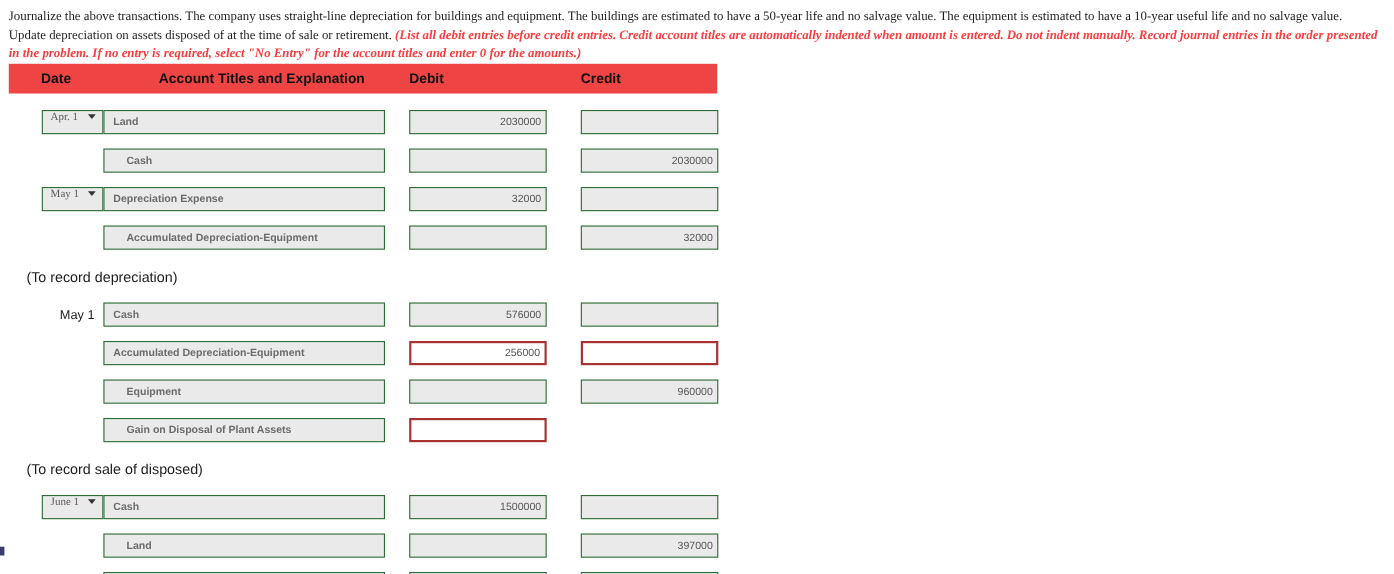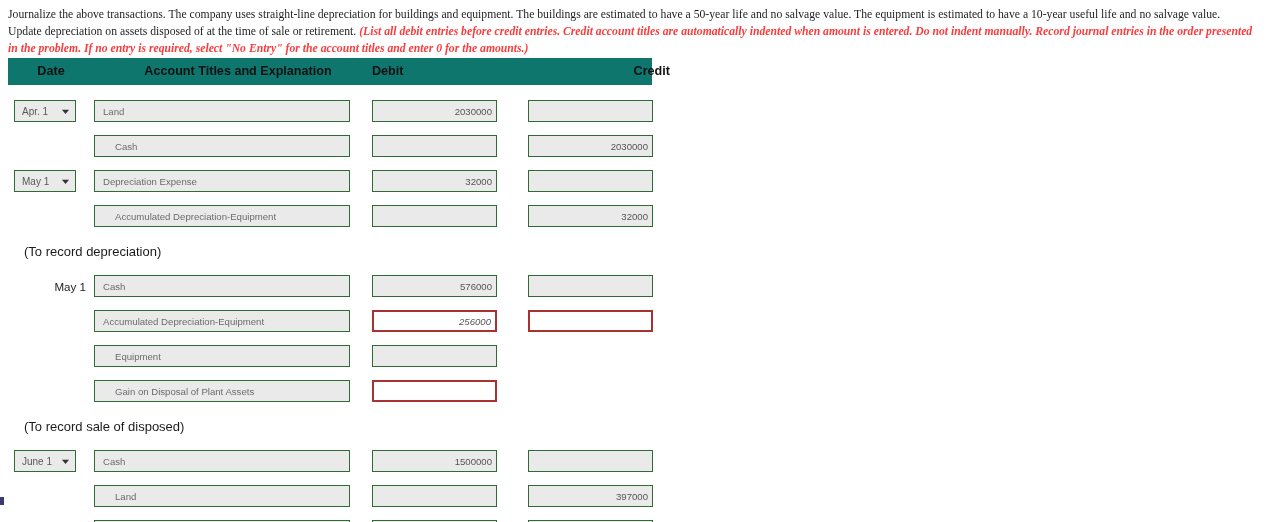--- a/index.html
+++ b/index.html
@@ -56,7 +56,7 @@
     display: flex;
     align-items: center;
     height: 27px;
-    background: #0f766e;
+    background: #ef4444;
     width: 644px;
     margin-left: 8px;
     font-weight: bold;

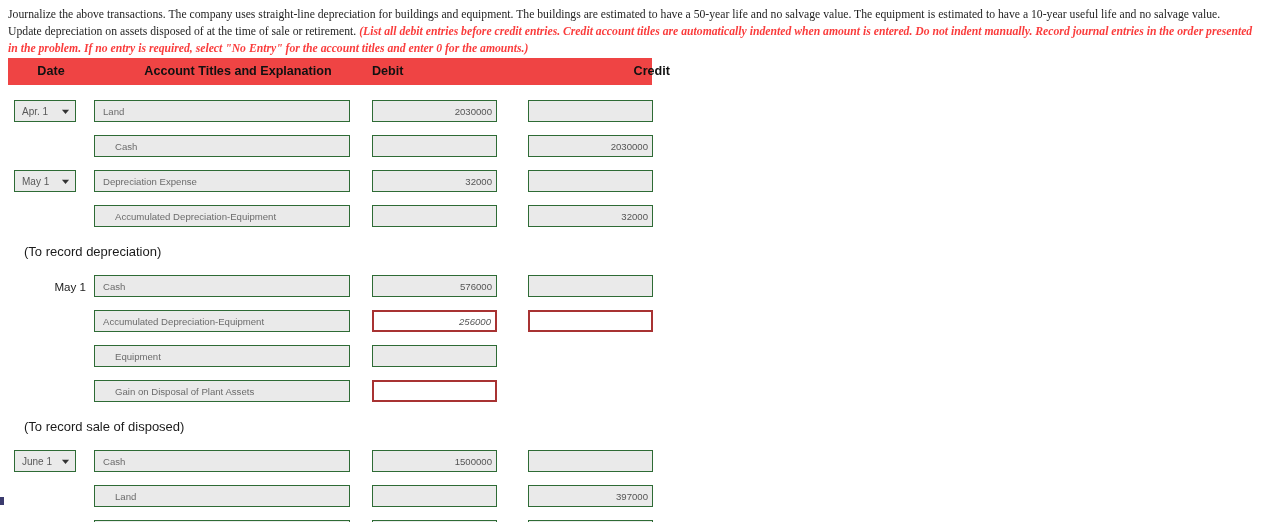--- a/index.html
+++ b/index.html
@@ -66,7 +66,7 @@
   #jhead .h-date   { width: 86px; flex: 0 0 86px; text-align: center; }
   #jhead .h-title  { width: 272px; flex: 0 0 272px; padding-left: 16px; box-sizing: border-box; text-align: center; }
   #jhead .h-debit  { width: 142px; flex: 0 0 142px; margin-left: 6px; text-align: left; }
-  #jhead .h-credit { width: 142px; flex: 0 0 142px; margin-left: 14px; text-align: right; }
+  #jhead .h-credit { width: 142px; flex: 0 0 142px; margin-left: 14px; text-align: left; }
 
   
   .date-select {

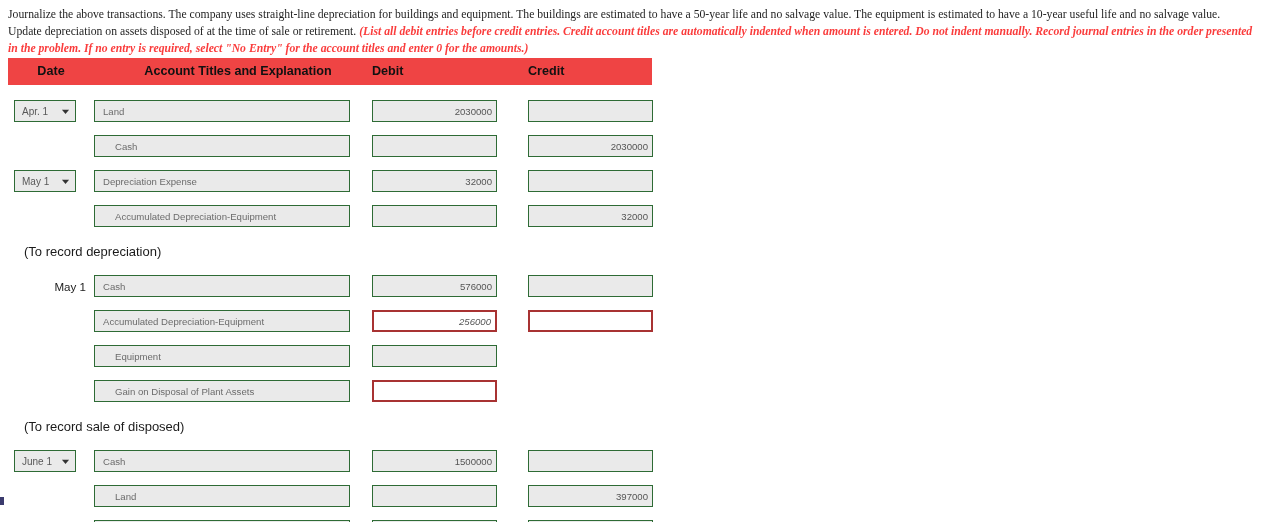--- a/index.html
+++ b/index.html
@@ -72,14 +72,13 @@
   .date-select {
     width: 62px;
     height: 22px;
-    margin-left: 6px;
+    margin-left: 30px;
     border: 1px solid #2e6b35;
     background: #eaeaea;
-    font-family: Liberation Sans, sans-serif;
+    font-family: Liberation Serif, serif;
     font-size: 10px;
     color: #585858;
     display: flex;
-    align-items: center;
     justify-content: space-between;
     padding: 0 5px 0 7px;
     box-sizing: border-box;

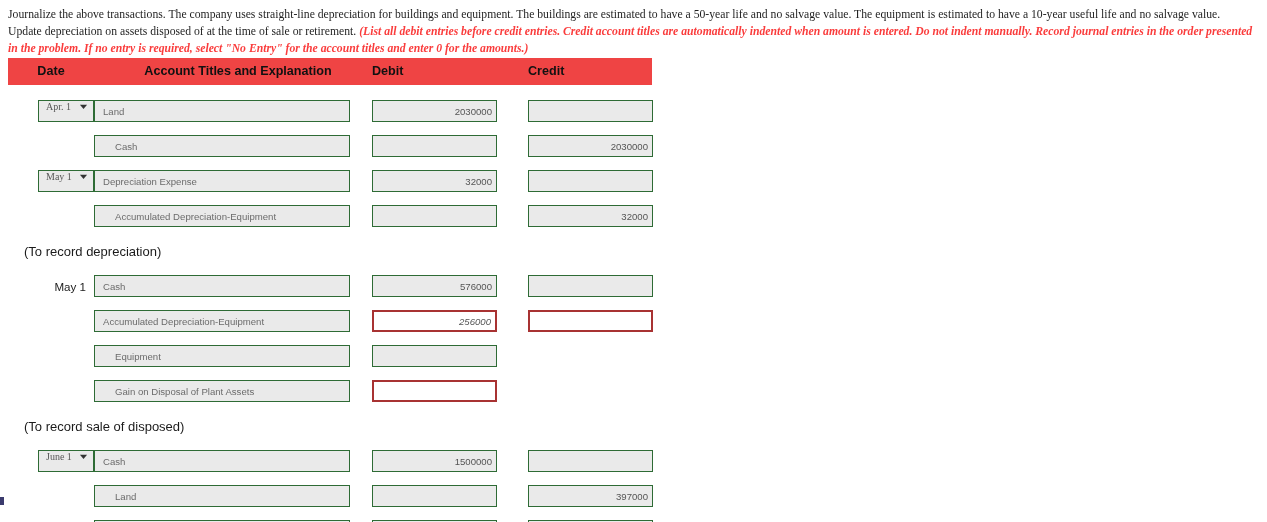--- a/index.html
+++ b/index.html
@@ -47,7 +47,7 @@
   }
 
   .col-date   { width: 86px; flex: 0 0 86px; display: flex; align-items: center; }
-  .col-title  { width: 272px; flex: 0 0 272px; }
+  .col-title  { width: 272px; flex: 0 0 272px; font-weight: bold; }
   .col-debit  { width: 142px; flex: 0 0 142px; margin-left: 6px;}
   .col-credit { width: 142px; flex: 0 0 142px; margin-left: 14px;}
 

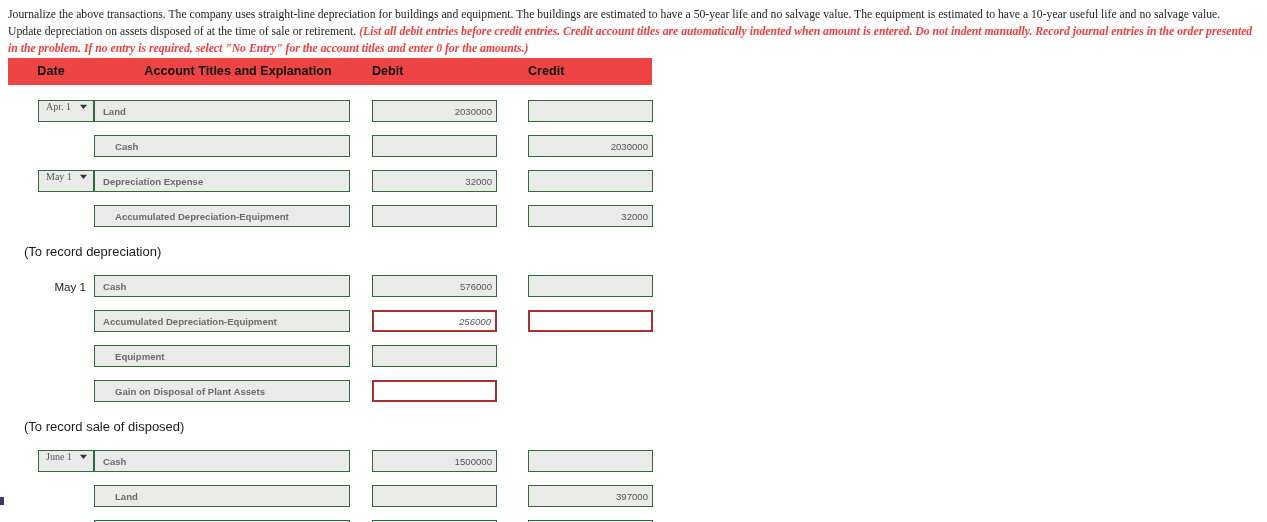--- a/index.html
+++ b/index.html
@@ -123,7 +123,6 @@
   .box.err {
     border: 2px solid #a83232;
     background: #ffffff;
-    font-style: italic;
   }
 
   

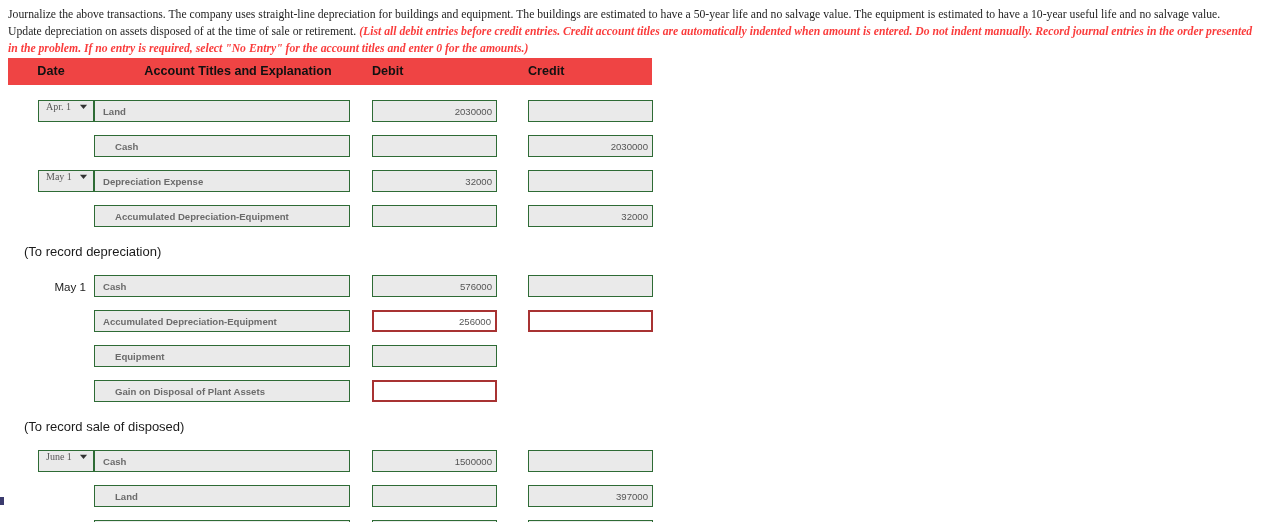--- a/index.html
+++ b/index.html
@@ -252,6 +252,9 @@
       <div class="col-debit">
         <div class="box amount-box"></div>
       </div>
+      <div class="col-credit">
+        <div class="box amount-box">960000</div>
+      </div>
     </div>
     <div class="jrow">
       <div class="col-date"></div>

